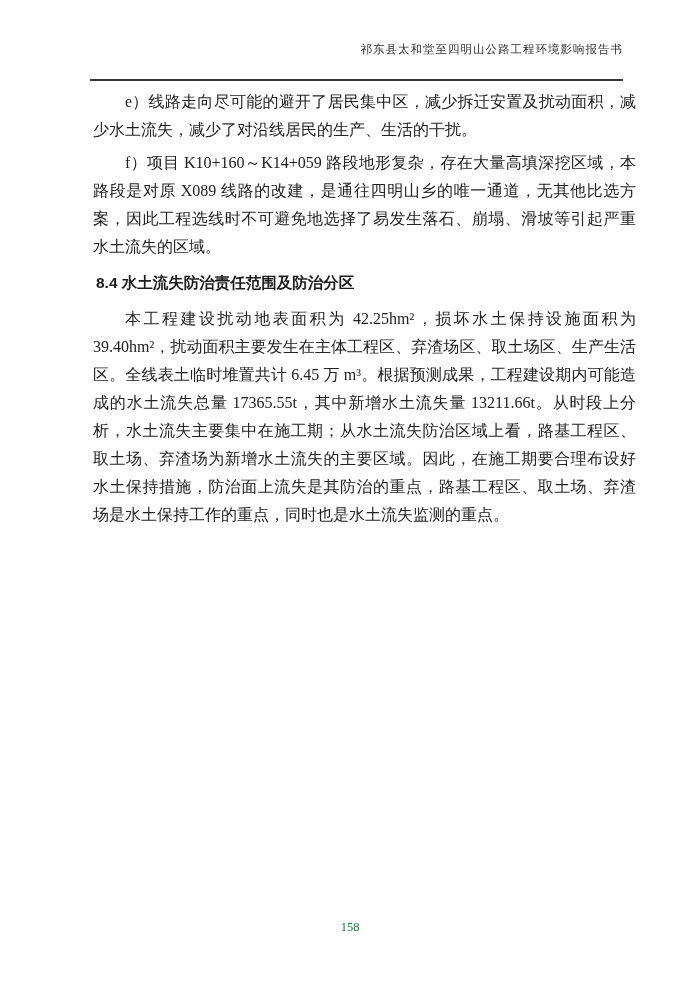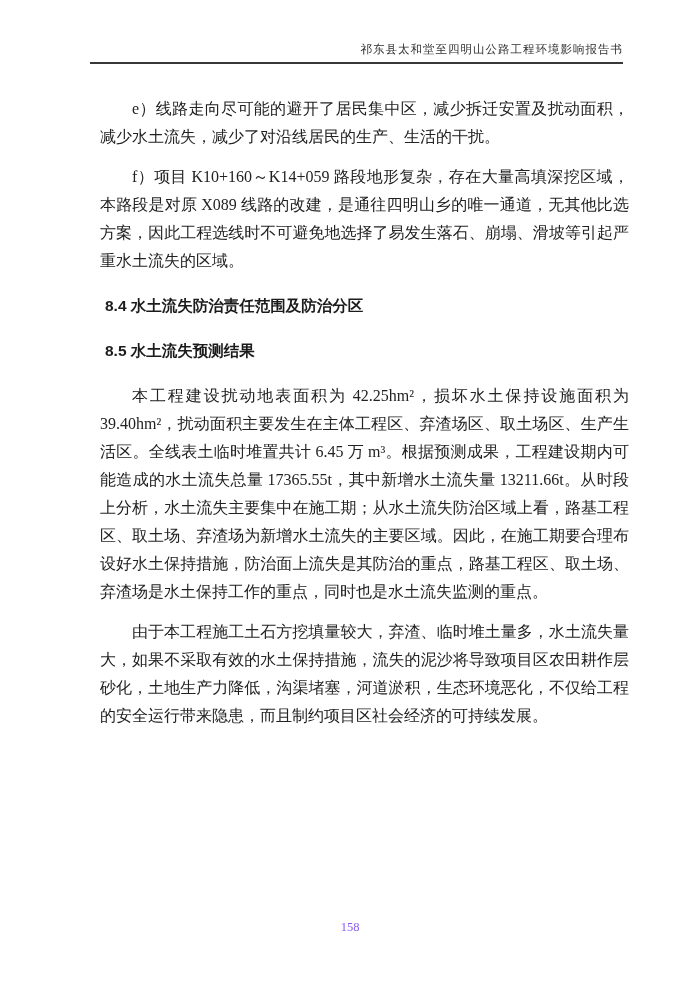--- a/index.html
+++ b/index.html
@@ -25,7 +25,7 @@
     font-size: 11.5px;
     letter-spacing: 1px;
     color: #2f2f2f;
-    padding-bottom: 5px;
+    padding-bottom: 22px;
     border-bottom: 2px solid #383838;
   }
   .content {

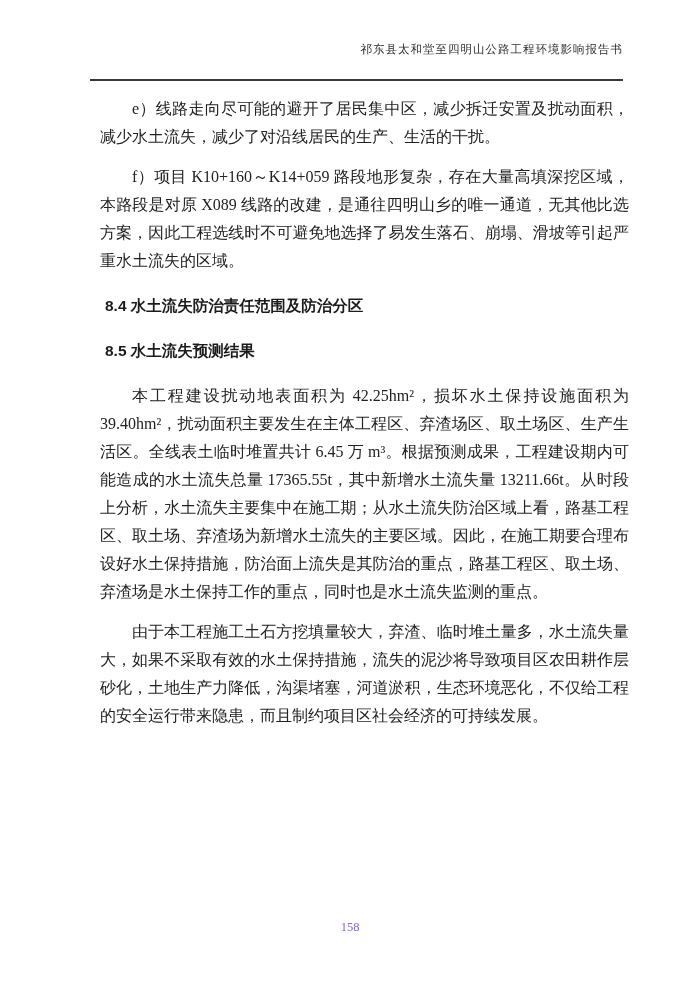--- a/index.html
+++ b/index.html
@@ -39,7 +39,7 @@
     color: #222222;
   }
   .content p.para {
-    margin: 12px;
+    margin: 5px;
     padding: 0;
     text-indent: 2em;
   }

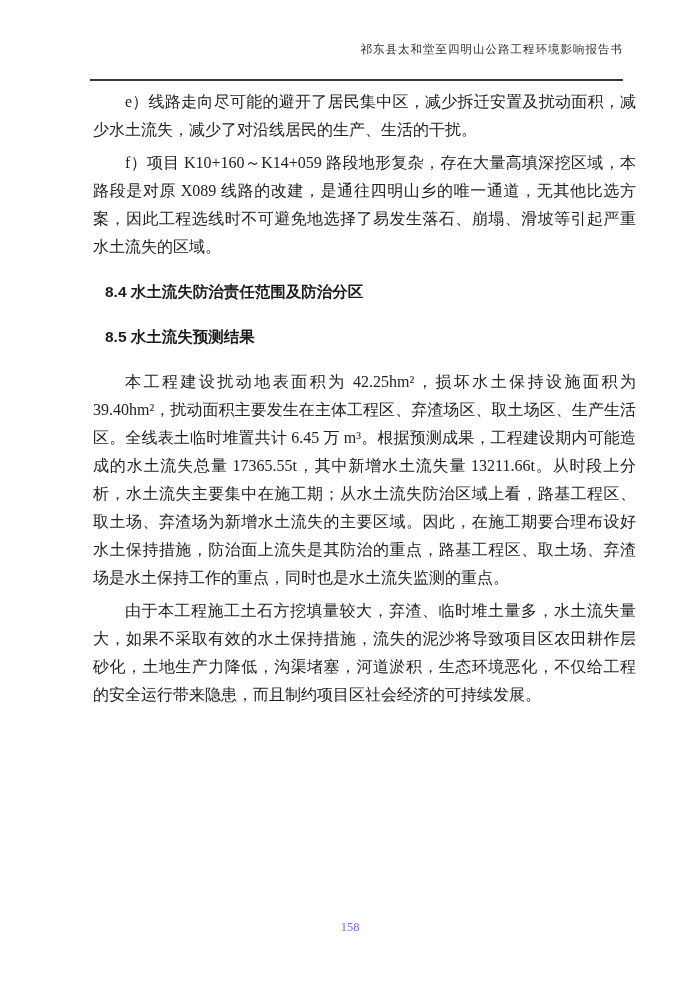--- a/index.html
+++ b/index.html
@@ -44,7 +44,7 @@
     text-indent: 2em;
   }
   .content h2.sec-heading {
-    margin: 17px;
+    margin: 8px;
     padding: 0;
     font-family: "Liberation Sans", "DejaVu Sans", sans-serif;
     font-weight: bold;

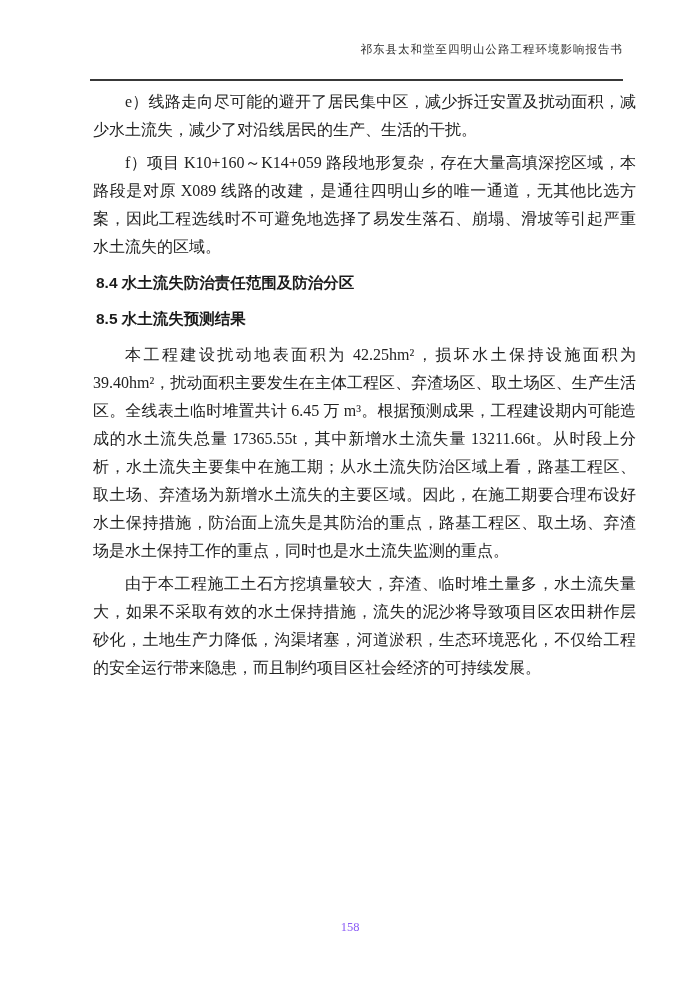--- a/index.html
+++ b/index.html
@@ -83,7 +83,6 @@
 
 
 
-    <h2 class="sec-heading">8.5 水土流失预测结果</h2>
 
     <p class="para">本工程建设扰动地表面积为 42.25hm²，损坏水土保持设施面积为 39.40hm²，扰动面积主要发生在主体工程区、弃渣场区、取土场区、生产生活区。全线表土临时堆置共计 6.45 万 m³。根据预测成果，工程建设期内可能造成的水土流失总量 17365.55t，其中新增水土流失量 13211.66t。从时段上分析，水土流失主要集中在施工期；从水土流失防治区域上看，路基工程区、取土场、弃渣场为新增水土流失的主要区域。因此，在施工期要合理布设好水土保持措施，防治面上流失是其防治的重点，路基工程区、取土场、弃渣场是水土保持工作的重点，同时也是水土流失监测的重点。</p>
 

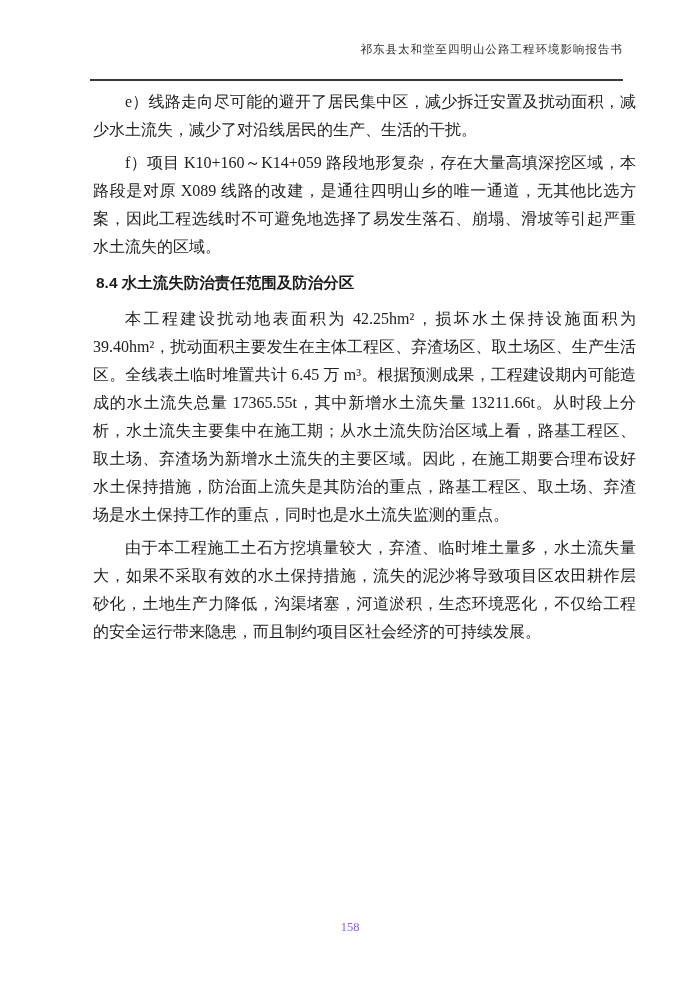--- a/index.html
+++ b/index.html
@@ -86,7 +86,6 @@
 
     <p class="para">本工程建设扰动地表面积为 42.25hm²，损坏水土保持设施面积为 39.40hm²，扰动面积主要发生在主体工程区、弃渣场区、取土场区、生产生活区。全线表土临时堆置共计 6.45 万 m³。根据预测成果，工程建设期内可能造成的水土流失总量 17365.55t，其中新增水土流失量 13211.66t。从时段上分析，水土流失主要集中在施工期；从水土流失防治区域上看，路基工程区、取土场、弃渣场为新增水土流失的主要区域。因此，在施工期要合理布设好水土保持措施，防治面上流失是其防治的重点，路基工程区、取土场、弃渣场是水土保持工作的重点，同时也是水土流失监测的重点。</p>
 
-    <p class="para">由于本工程施工土石方挖填量较大，弃渣、临时堆土量多，水土流失量大，如果不采取有效的水土保持措施，流失的泥沙将导致项目区农田耕作层砂化，土地生产力降低，沟渠堵塞，河道淤积，生态环境恶化，不仅给工程的安全运行带来隐患，而且制约项目区社会经济的可持续发展。</p>
 
   </div>
 

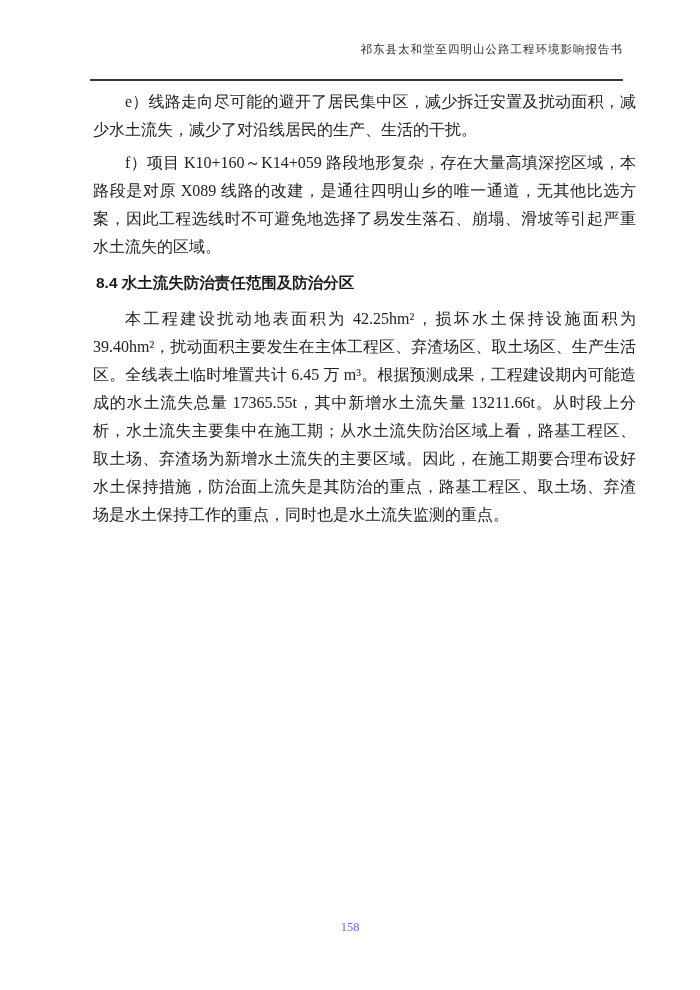--- a/index.html
+++ b/index.html
@@ -60,7 +60,7 @@
     width: 100%;
     text-align: center;
     font-size: 12.5px;
-    color: #8b5cf6;
+    color: #15803d;
   }
 </style>
 </head>

